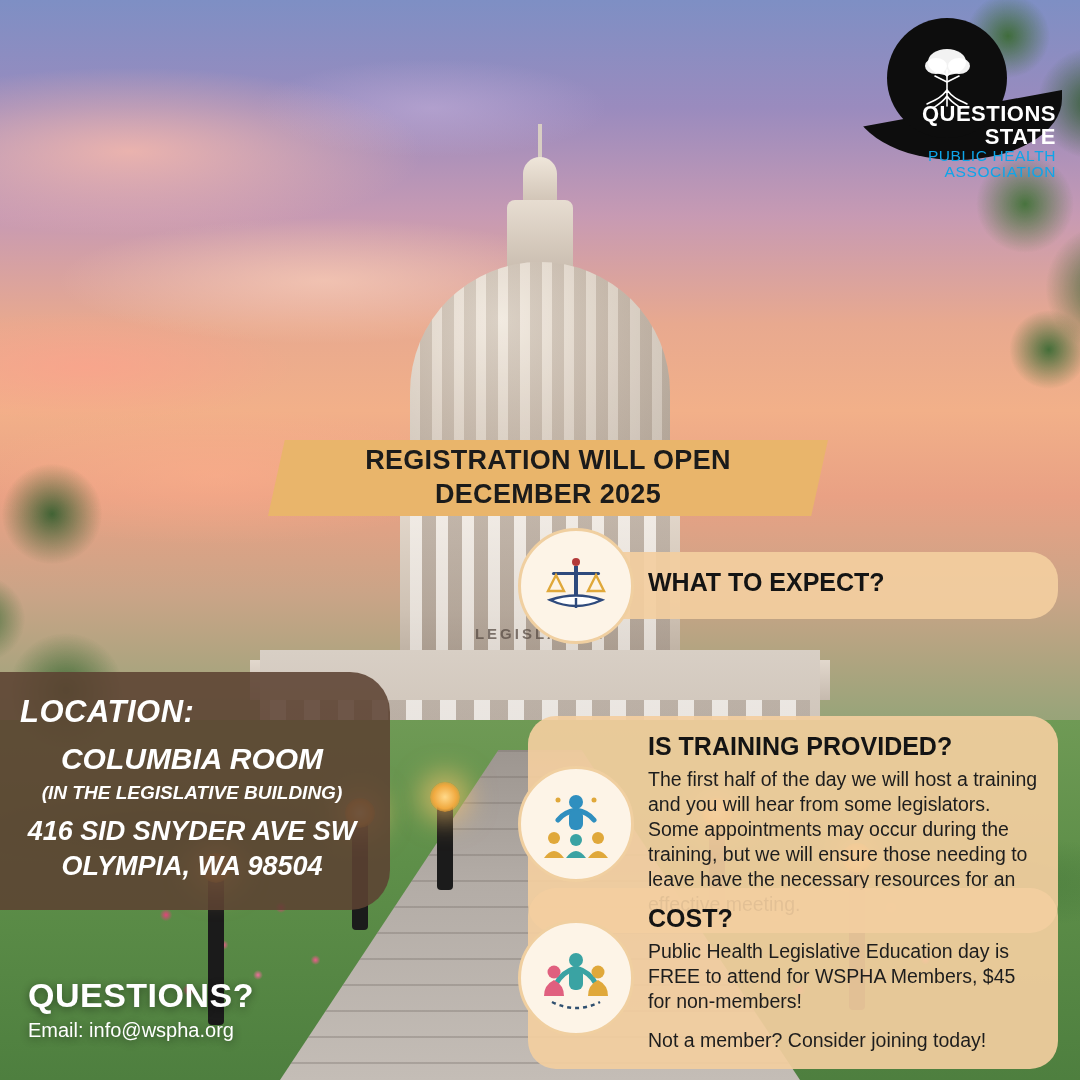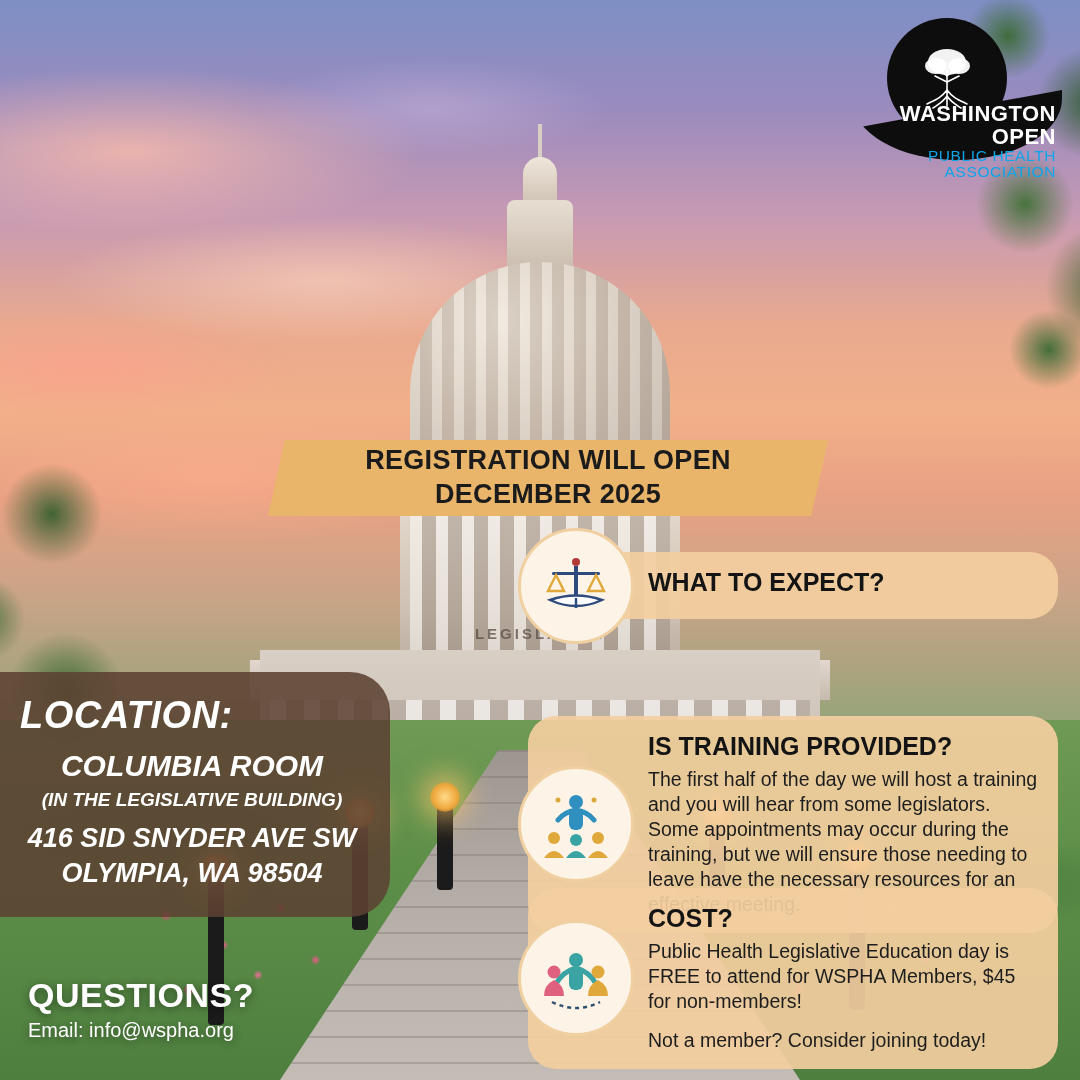--- a/index.html
+++ b/index.html
@@ -467,7 +467,7 @@
         </svg>
       </div>
       <div class="logo-text">
-        <div class="l1">WASHINGTON OPEN</div>
+        <div class="l1">QUESTIONS STATE</div>
         <div class="l2">PUBLIC HEALTH ASSOCIATION</div>
       </div>
     </div>

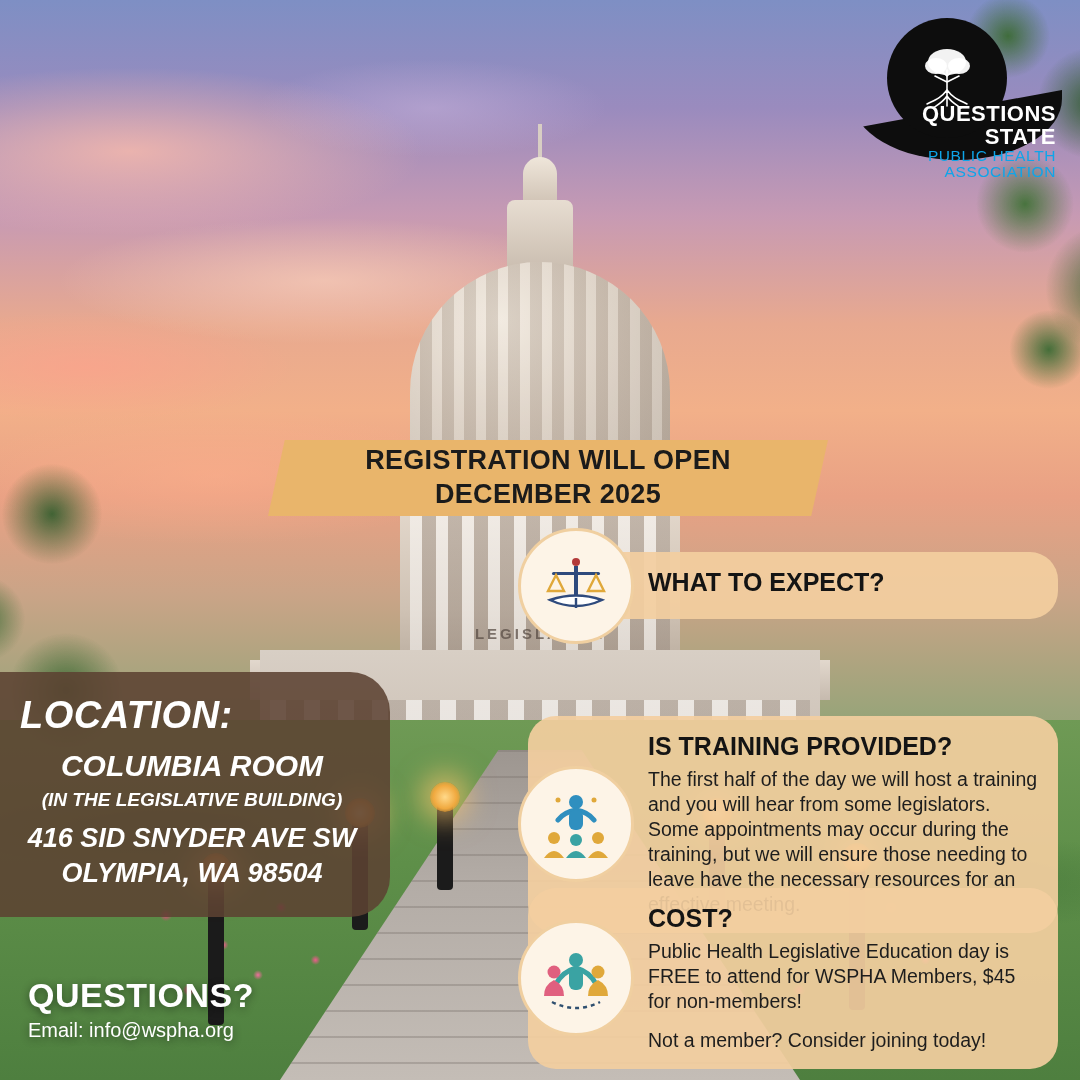--- a/index.html
+++ b/index.html
@@ -387,7 +387,7 @@
     font-style: italic;
   }
   .location .loc-label {
-    font-size: 38px; font-weight: 800; letter-spacing: .5px; text-align: left;
+    font-size: 31px; font-weight: 800; letter-spacing: .5px; text-align: left;
     margin-bottom: 12px;
   }
   .location .loc-room { font-size: 30px; font-weight: 800; margin-bottom: 6px; }

